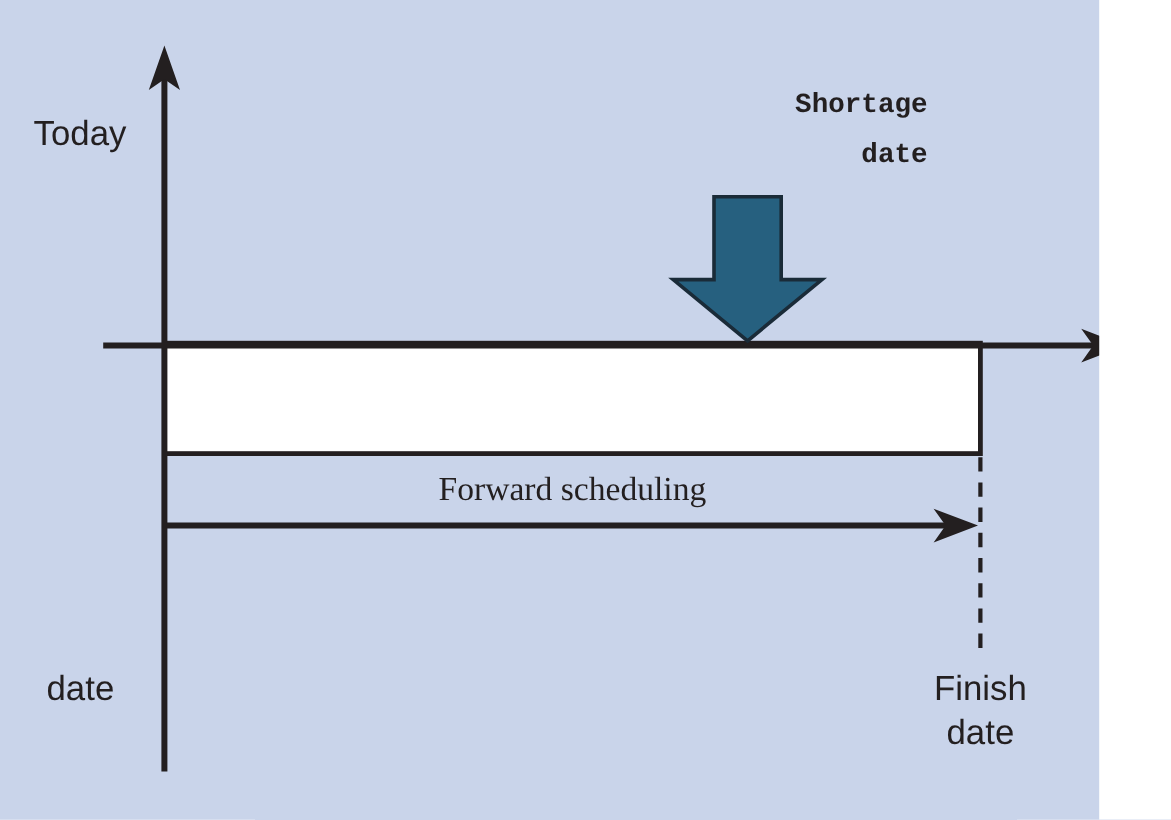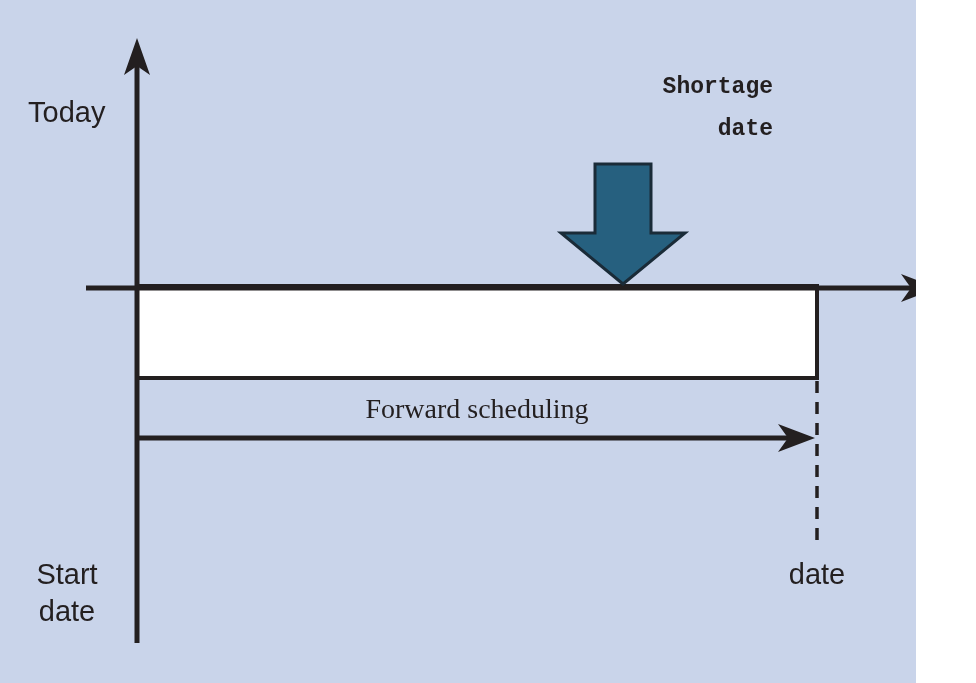--- a/index.html
+++ b/index.html
@@ -141,7 +141,6 @@
   <div class="label label-forward">Forward scheduling</div>
 
   <div class="label label-start">
-    <div>Start</div>
     <div>date</div>
   </div>
 

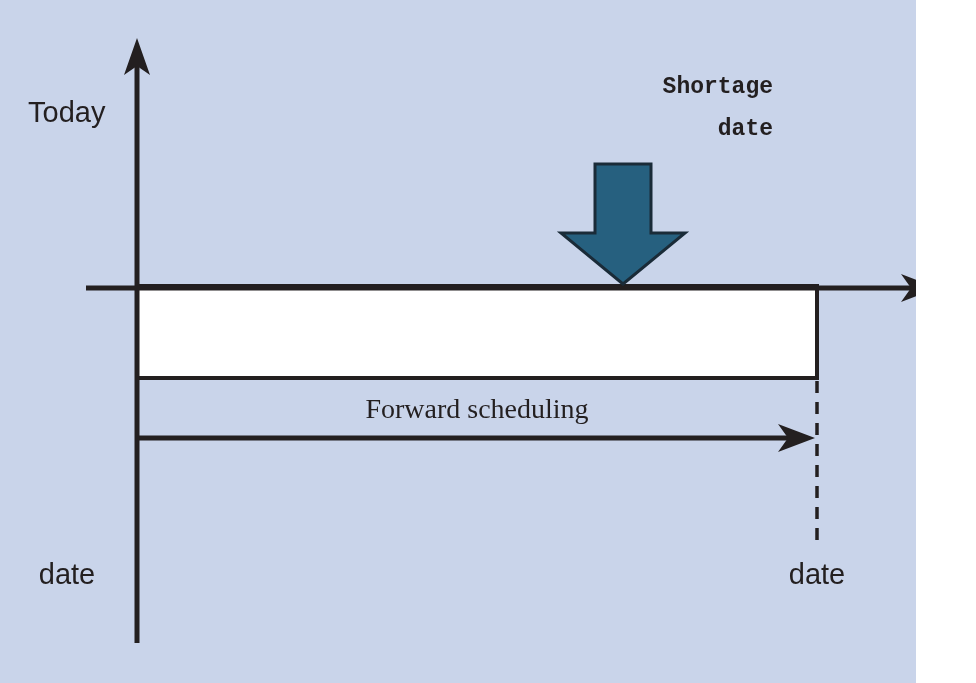--- a/index.html
+++ b/index.html
@@ -145,6 +145,7 @@
   </div>
 
   <div class="label label-finish">
+    <div>Finish</div>
     <div>date</div>
   </div>
 

